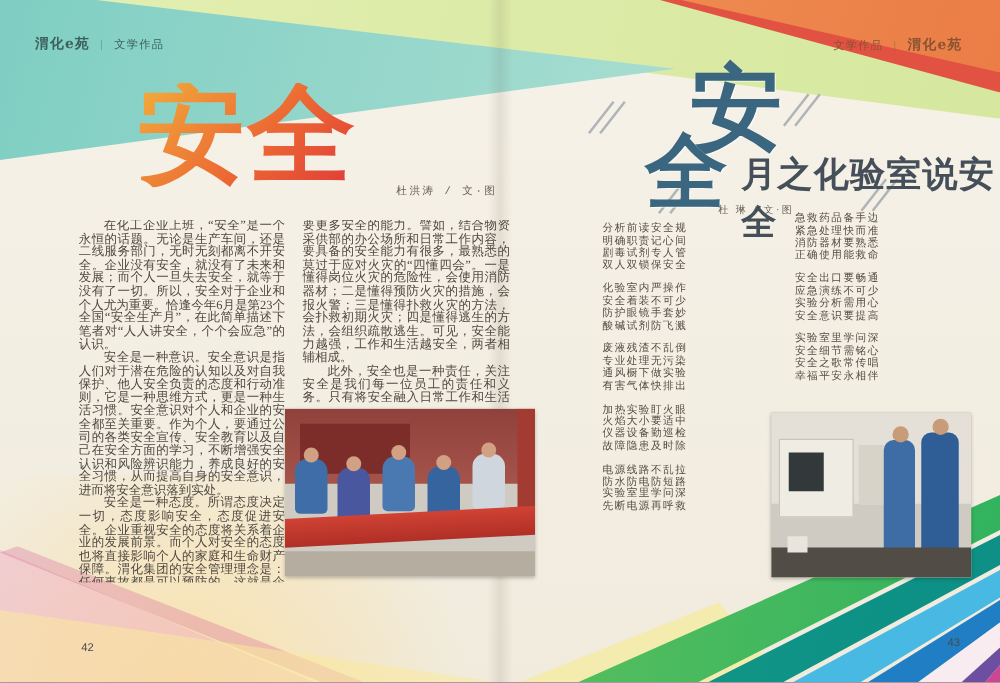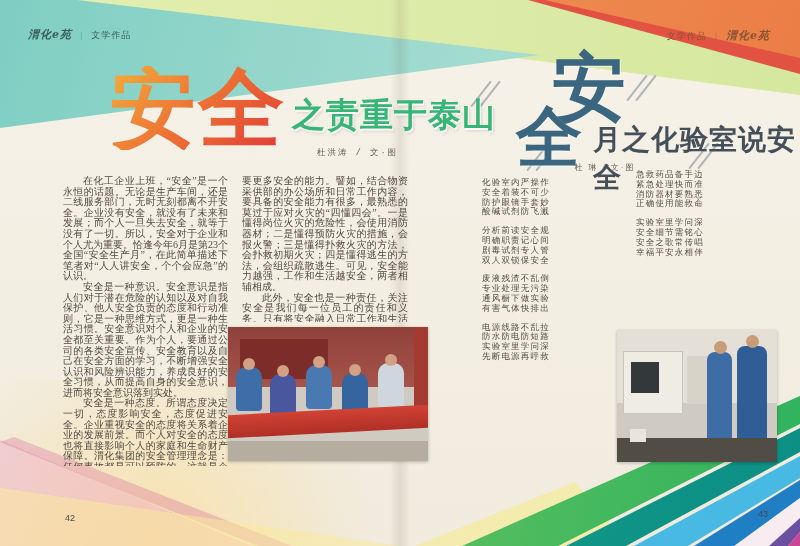--- a/index.html
+++ b/index.html
@@ -35,7 +35,7 @@
 
   
   .hdr{position:absolute;z-index:10;font-size:9px;letter-spacing:1px;}
-  .hdr .logo{font-style:italic;font-weight:700;font-size:11px;font-family:"DejaVu Serif",serif;margin-top:32px;}
+  .hdr .logo{font-weight:700;font-size:11px;font-family:"DejaVu Serif",serif;margin-top:32px;}
   .hdr .hdiv{margin:0 5px;opacity:.6;}
   .hdr-left{left:28px;top:27px;color:#3c5f5c;}
   .hdr-right{right:30px;top:28px;color:#8a5232;text-align:right;}

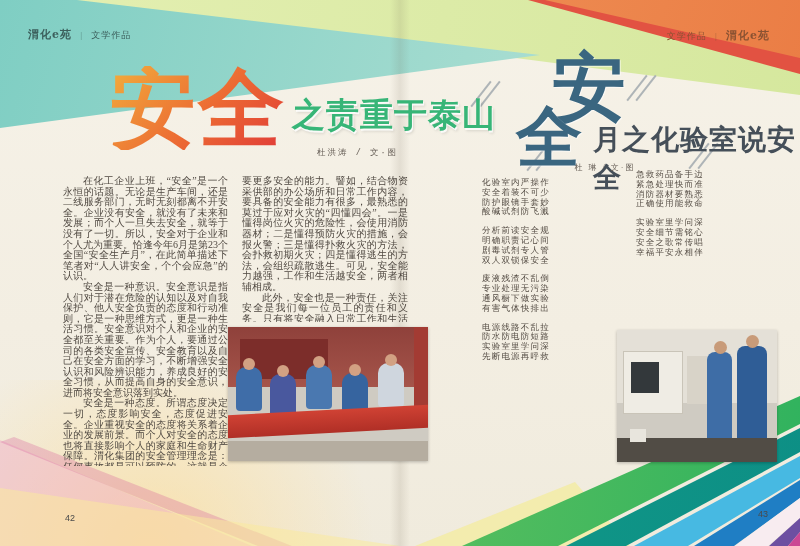--- a/index.html
+++ b/index.html
@@ -153,7 +153,6 @@
 
   <div class="ltitle">
     <span class="title-main">安全</span>
-    <span class="title-sub">之责重于泰山</span>
   </div>
   <div class="lbyline">杜洪涛 / 文·图</div>
   <div class="col col1">

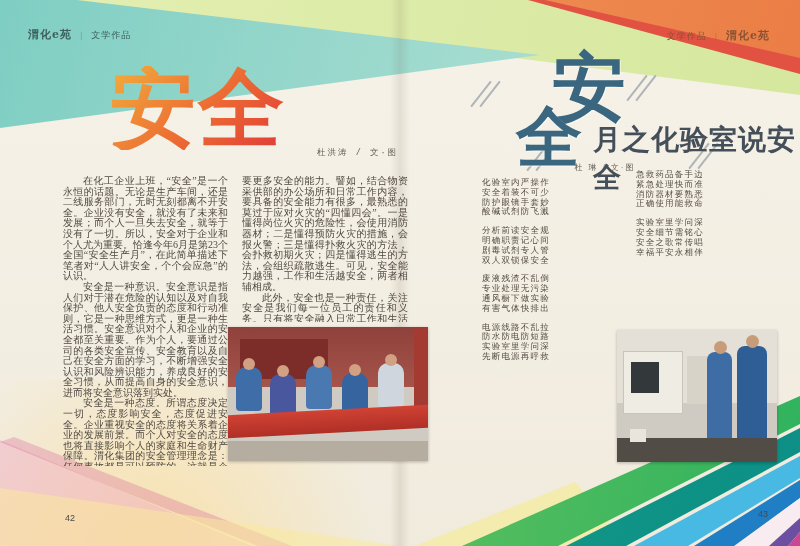--- a/index.html
+++ b/index.html
@@ -221,6 +221,12 @@
         <div class="poem-line">正确使用能救命</div>
       </div>
       <div class="stanza">
+        <div class="poem-line">安全出口要畅通</div>
+        <div class="poem-line">应急演练不可少</div>
+        <div class="poem-line">实验分析需用心</div>
+        <div class="poem-line">安全意识要提高</div>
+      </div>
+      <div class="stanza">
         <div class="poem-line">实验室里学问深</div>
         <div class="poem-line">安全细节需铭心</div>
         <div class="poem-line">安全之歌常传唱</div>

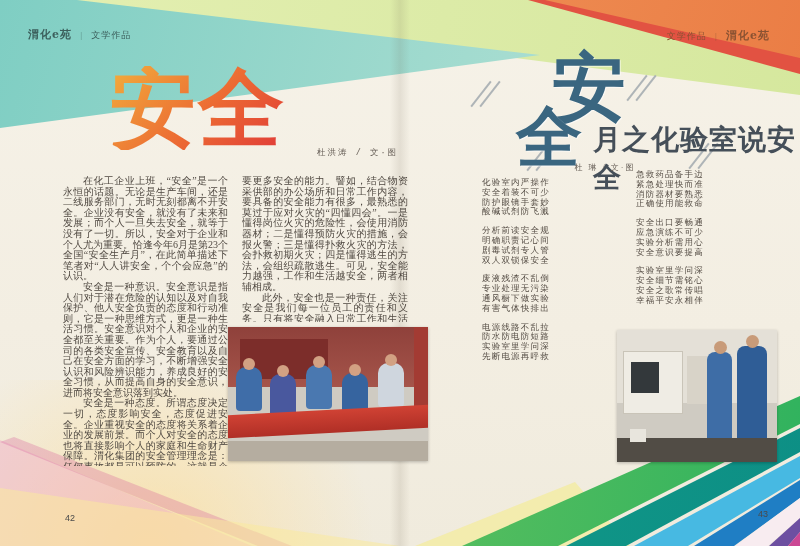--- a/index.html
+++ b/index.html
@@ -189,16 +189,16 @@
 
   <div class="poem poemA">
       <div class="stanza">
+        <div class="poem-line">分析前读安全规</div>
+        <div class="poem-line">明确职责记心间</div>
+        <div class="poem-line">剧毒试剂专人管</div>
+        <div class="poem-line">双人双锁保安全</div>
+      </div>
+      <div class="stanza">
         <div class="poem-line">化验室内严操作</div>
         <div class="poem-line">安全着装不可少</div>
         <div class="poem-line">防护眼镜手套妙</div>
         <div class="poem-line">酸碱试剂防飞溅</div>
-      </div>
-      <div class="stanza">
-        <div class="poem-line">分析前读安全规</div>
-        <div class="poem-line">明确职责记心间</div>
-        <div class="poem-line">剧毒试剂专人管</div>
-        <div class="poem-line">双人双锁保安全</div>
       </div>
       <div class="stanza">
         <div class="poem-line">废液残渣不乱倒</div>

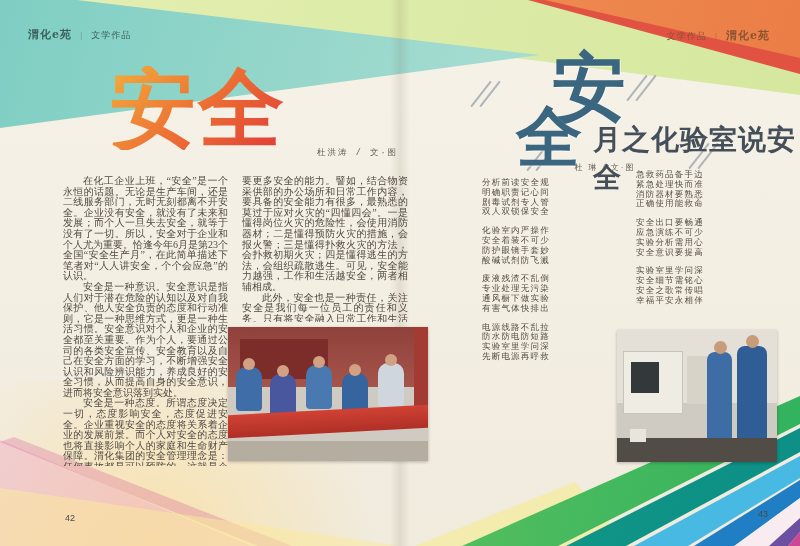--- a/index.html
+++ b/index.html
@@ -207,6 +207,12 @@
         <div class="poem-line">有害气体快排出</div>
       </div>
       <div class="stanza">
+        <div class="poem-line">加热实验盯火眼</div>
+        <div class="poem-line">火焰大小要适中</div>
+        <div class="poem-line">仪器设备勤巡检</div>
+        <div class="poem-line">故障隐患及时除</div>
+      </div>
+      <div class="stanza">
         <div class="poem-line">电源线路不乱拉</div>
         <div class="poem-line">防水防电防短路</div>
         <div class="poem-line">实验室里学问深</div>

